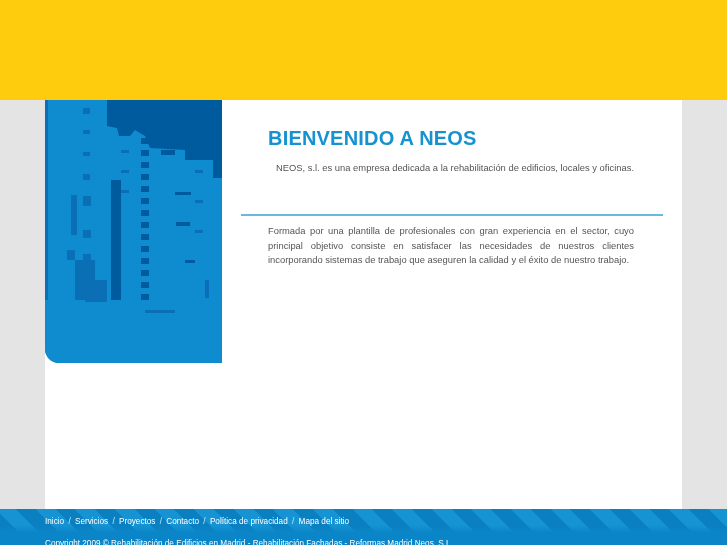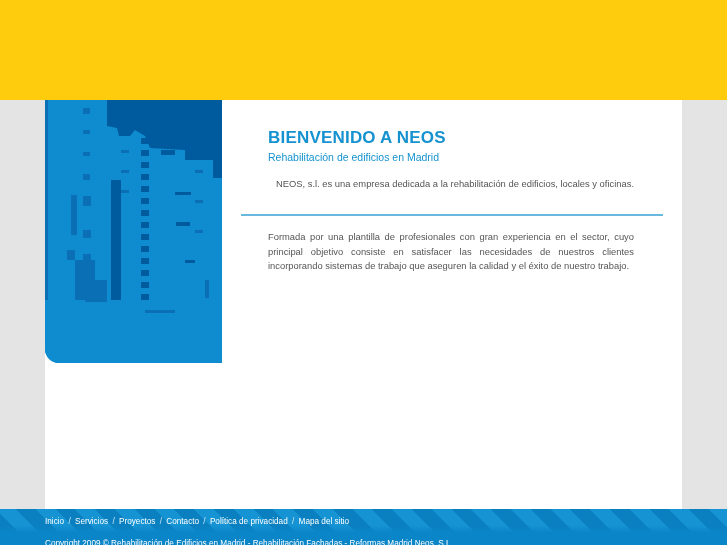--- a/index.html
+++ b/index.html
@@ -39,7 +39,7 @@
     }
     .title {
       margin: 0;
-      font-size: 17px;
+      font-size: 20px;
       font-weight: bold;
       color: #1592cf;
       letter-spacing: 0.2px;

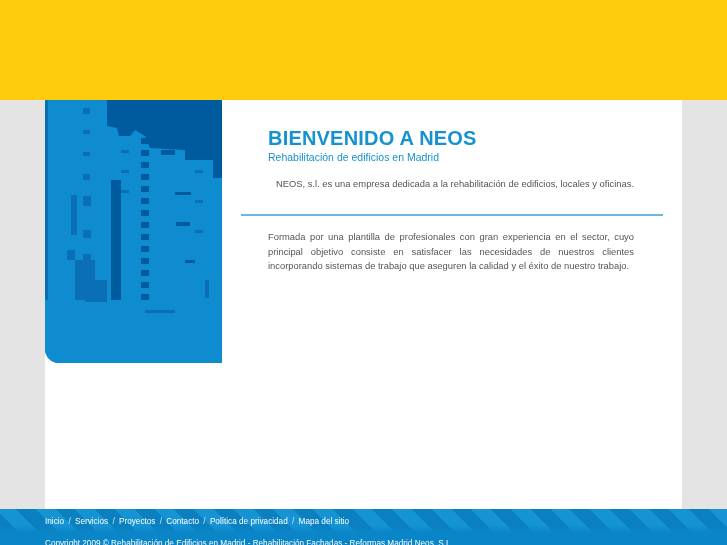--- a/index.html
+++ b/index.html
@@ -185,7 +185,6 @@
 
   <div class="content">
     <h1 class="title">BIENVENIDO A NEOS</h1>
-    <p class="subtitle">Rehabilitación de edificios en Madrid</p>
     <p class="intro">NEOS, s.l. es una empresa dedicada a la rehabilitación de edificios, locales y oficinas.</p>
   </div>
 

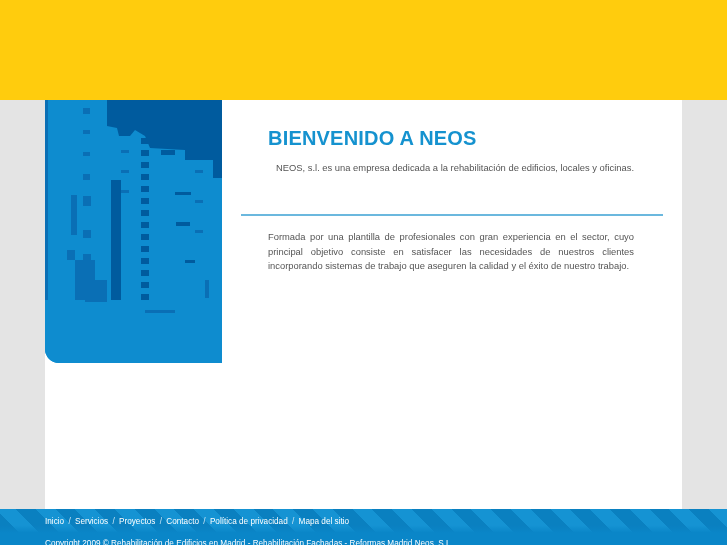--- a/index.html
+++ b/index.html
@@ -66,7 +66,7 @@
     }
     .body-text {
       position: absolute;
-      left: 223px; top: 130px;
+      left: 223px; top: 124px;
       width: 366px;
       font-size: 9.4px;
       line-height: 14.5px;

